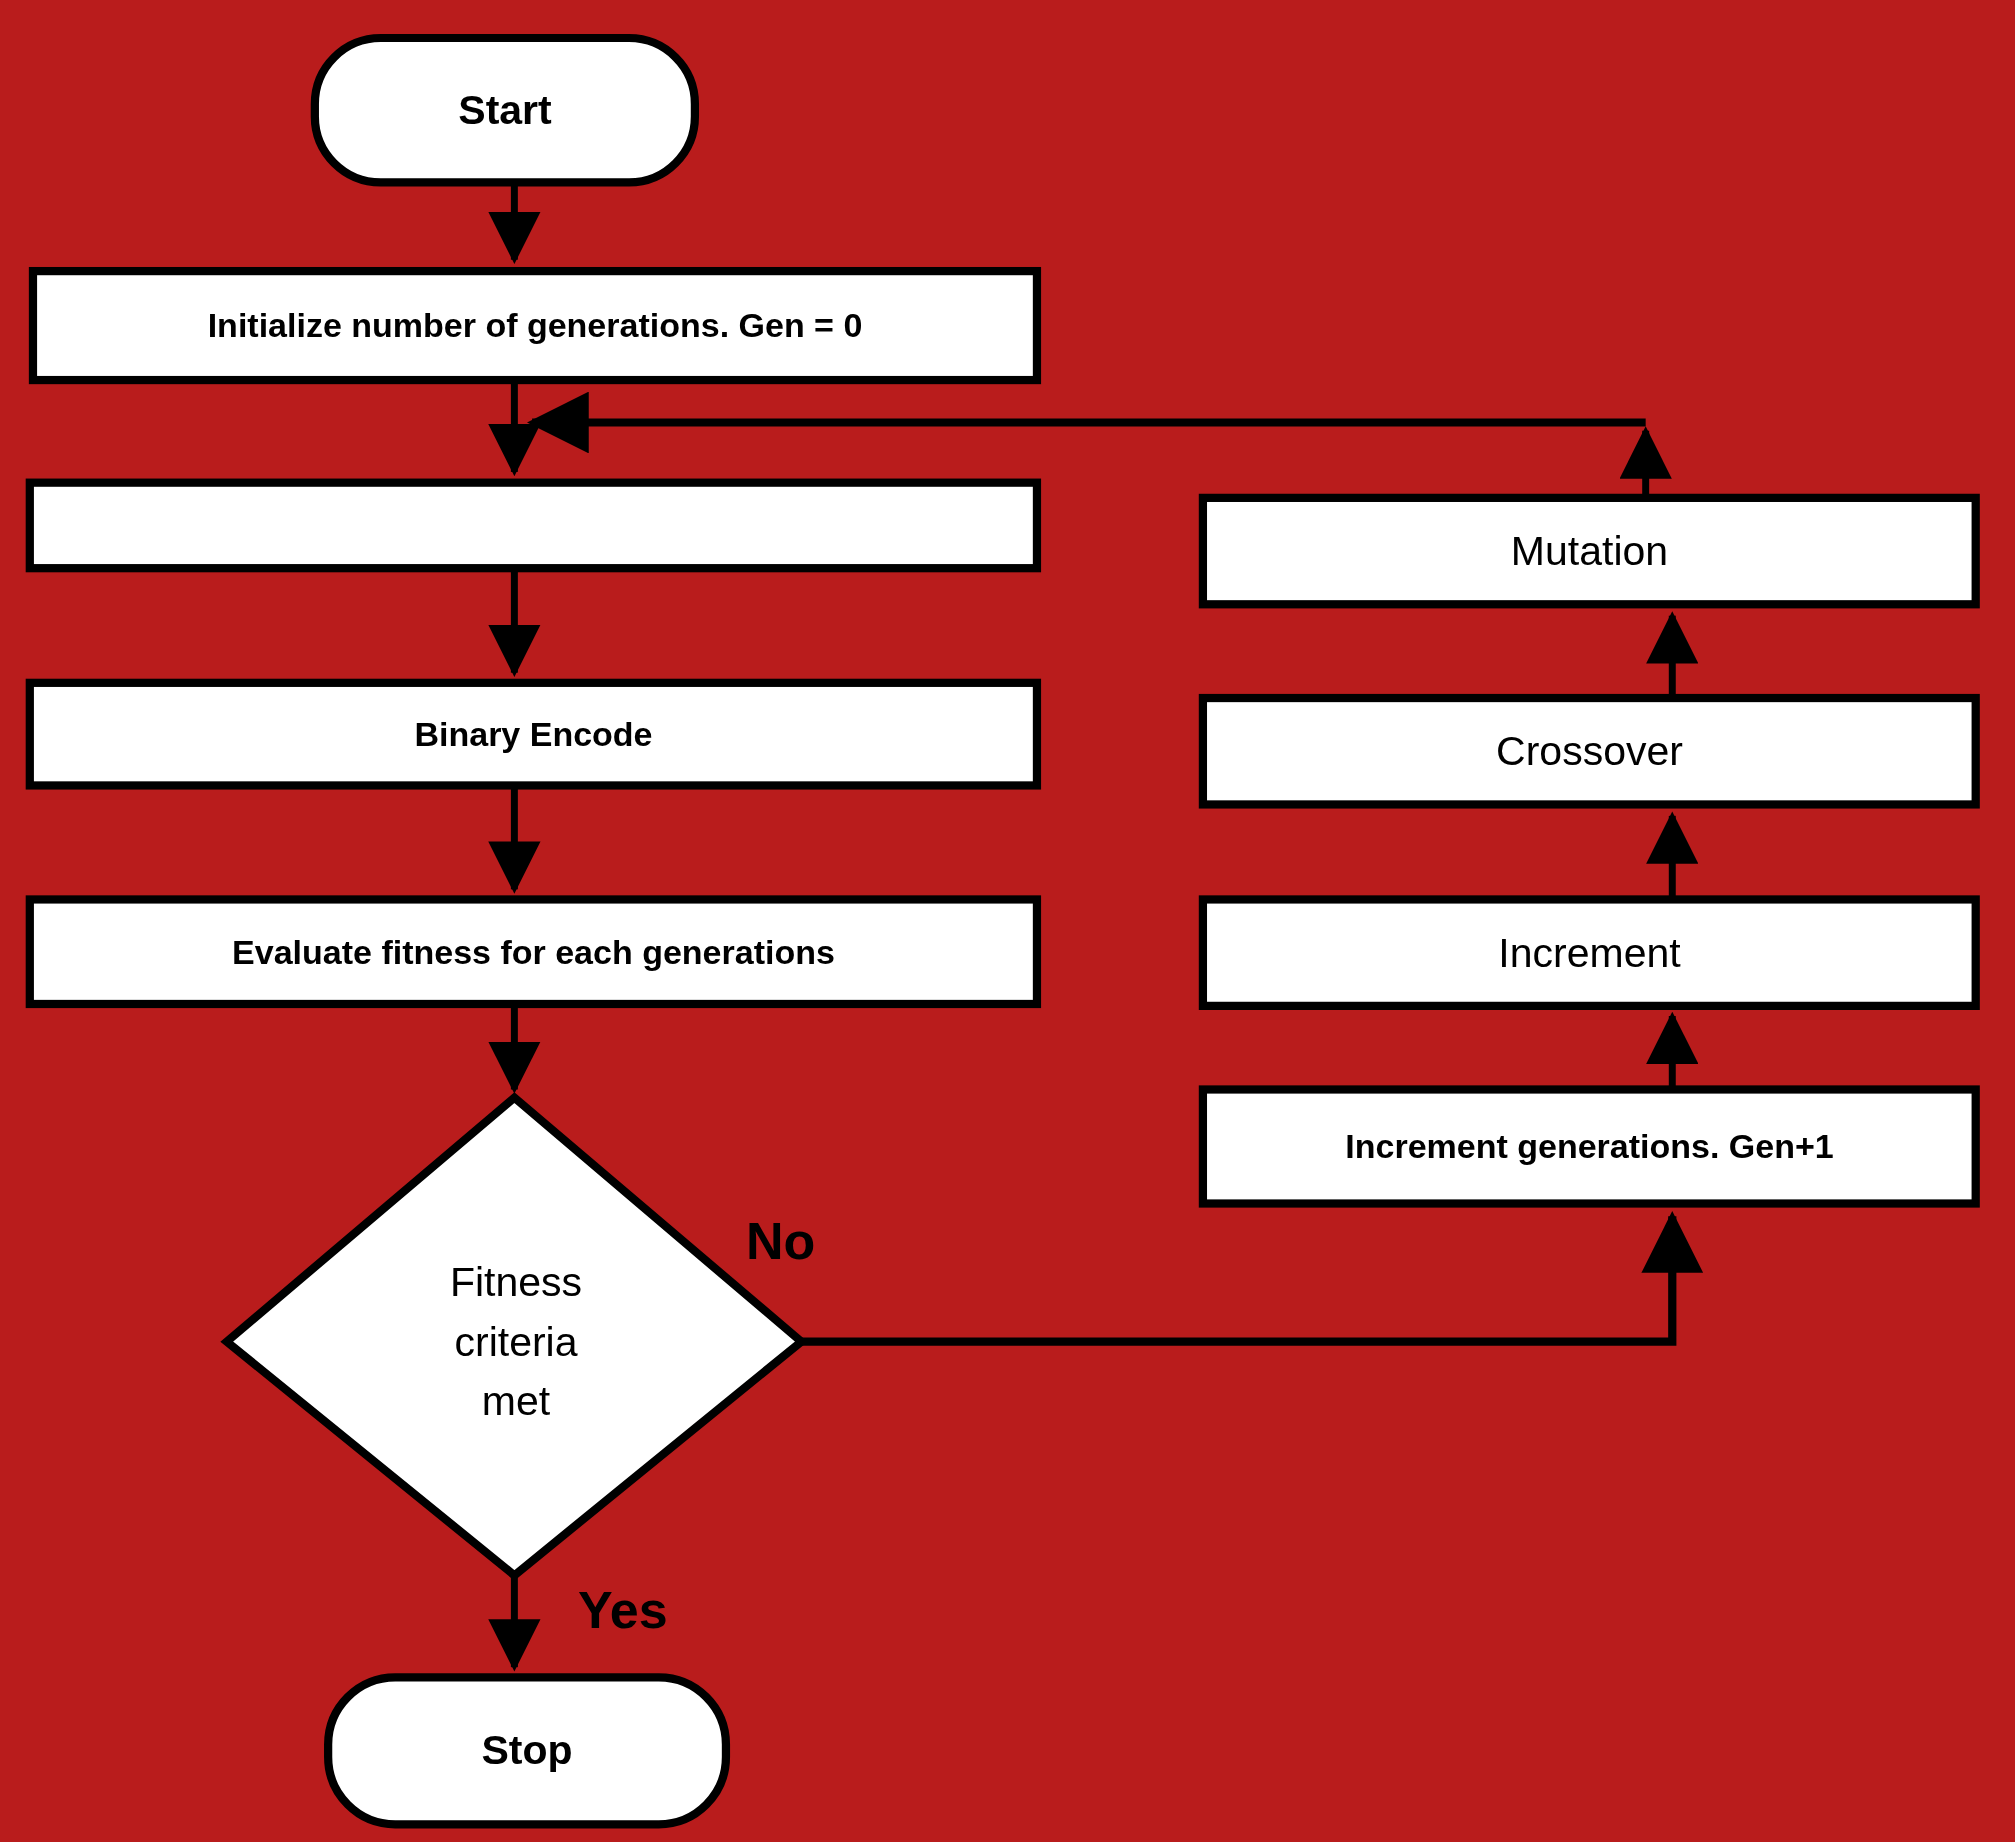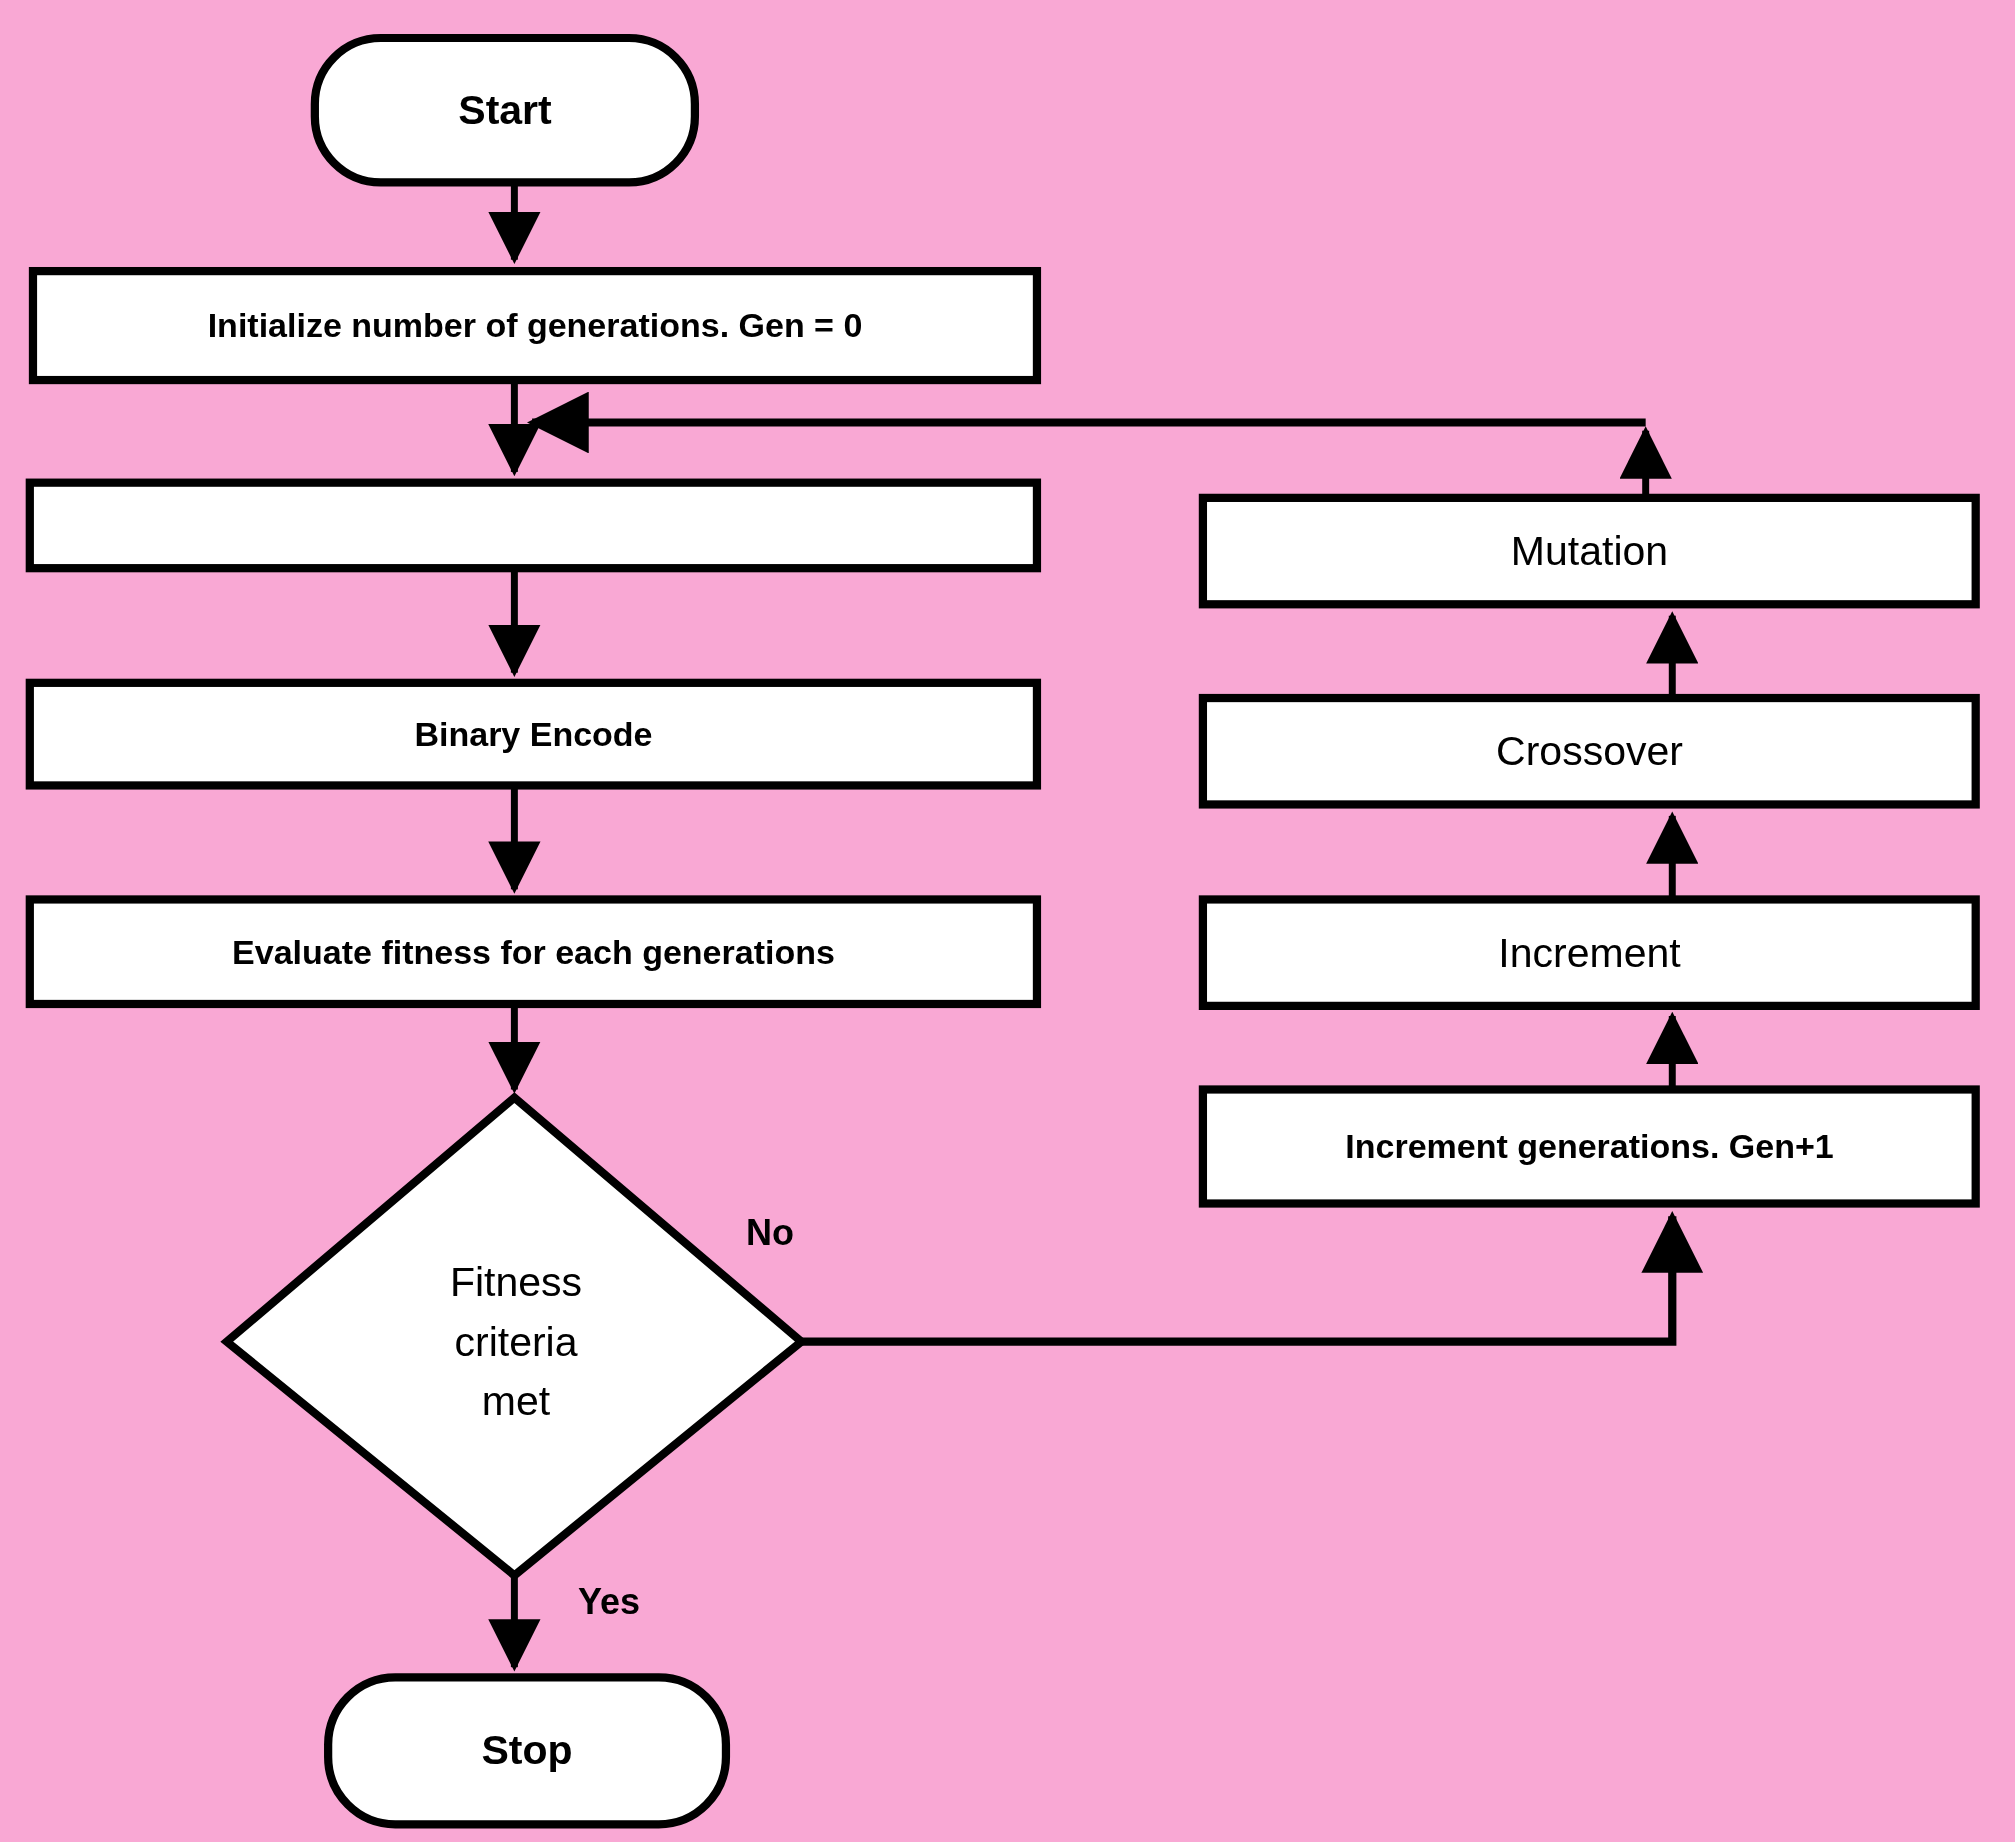--- a/index.html
+++ b/index.html
@@ -15,7 +15,7 @@
     position: relative;
     width: 2015px;
     height: 1842px;
-    background: #f9a8d4;
+    background: #b91c1c;
     overflow: hidden;
   }
   svg#flow {

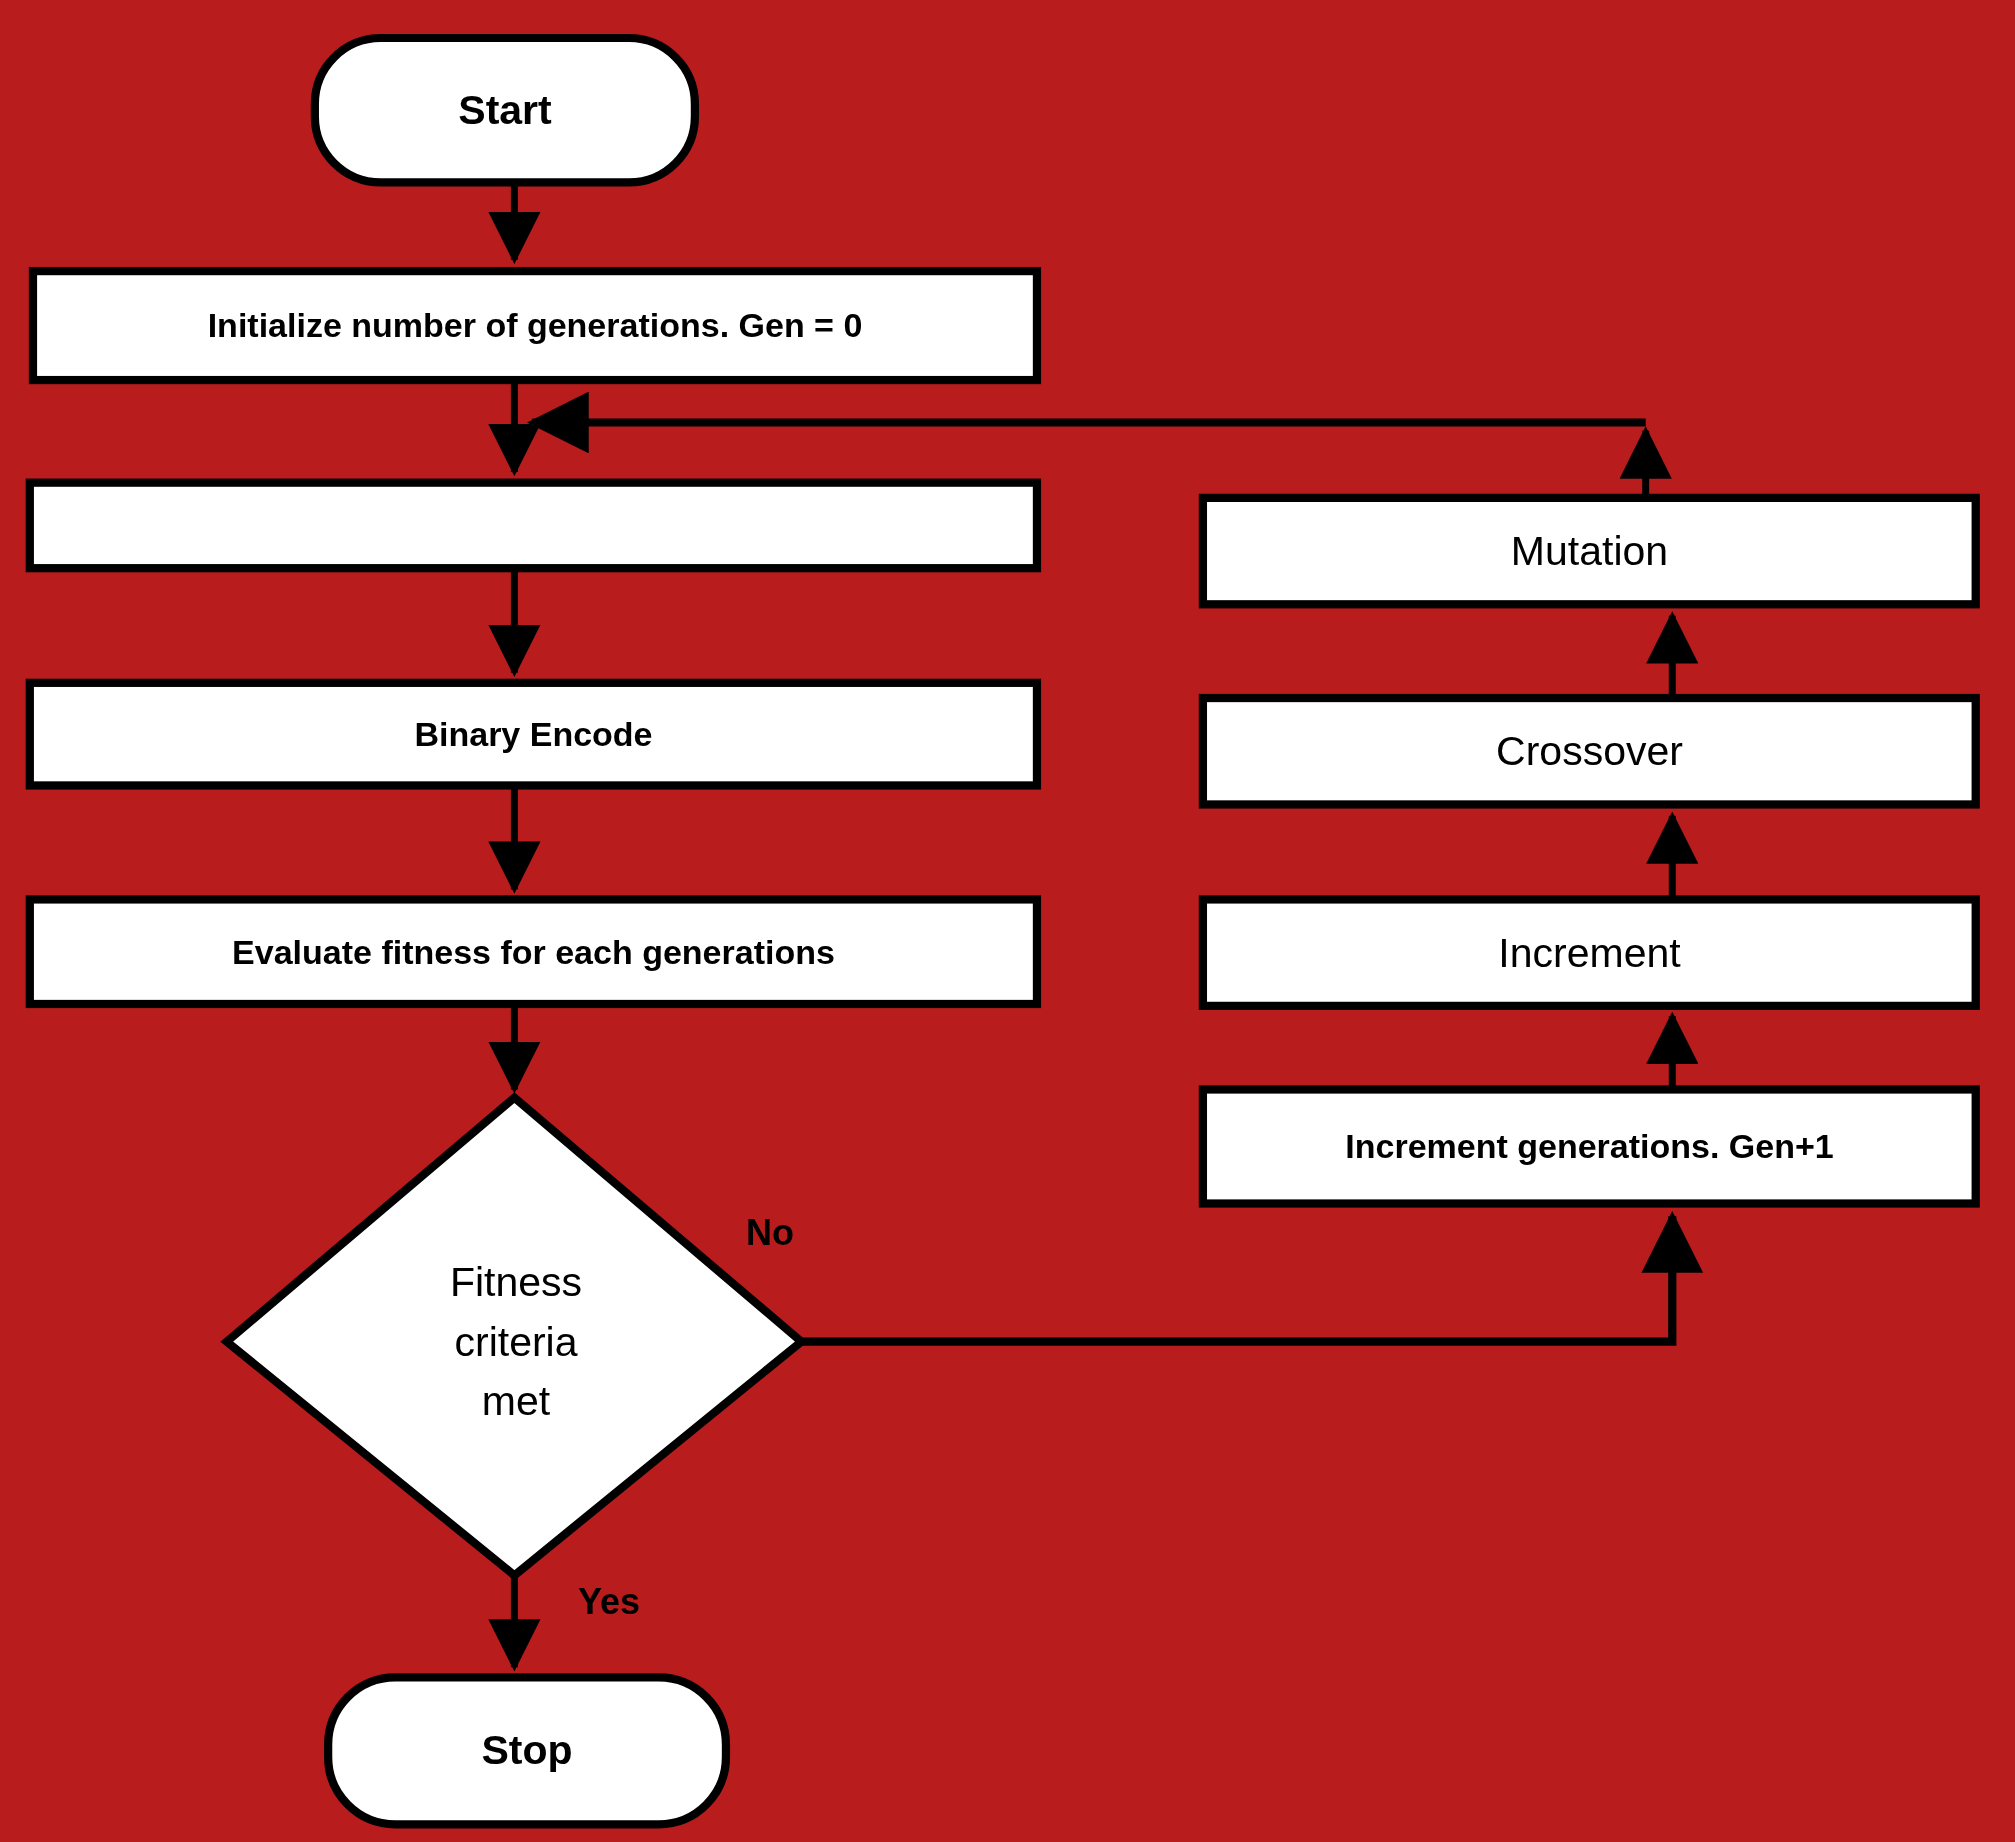--- a/index.html
+++ b/index.html
@@ -44,7 +44,7 @@
     font-family: "Liberation Sans", sans-serif;
     font-weight: bold;
     color: #000000;
-    font-size: 36px;
+    font-size: 52px;
     line-height: 1;
   }
   .fs-big   { font-size: 34px; }

